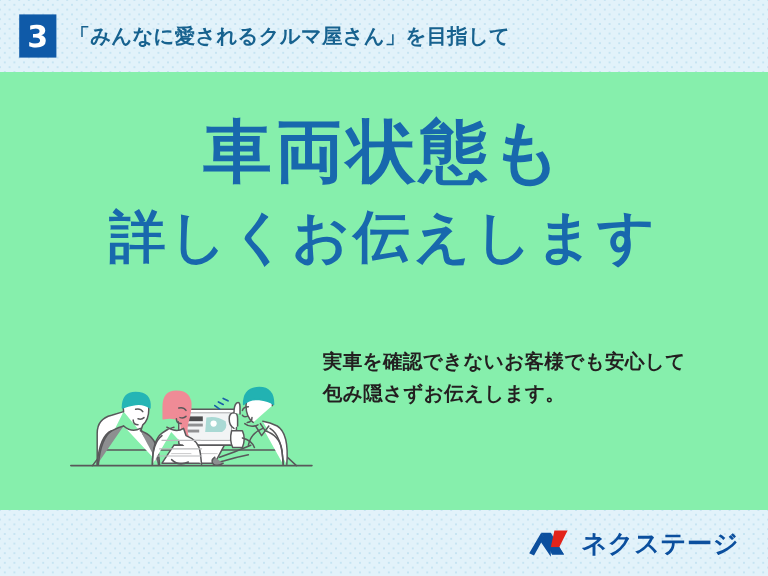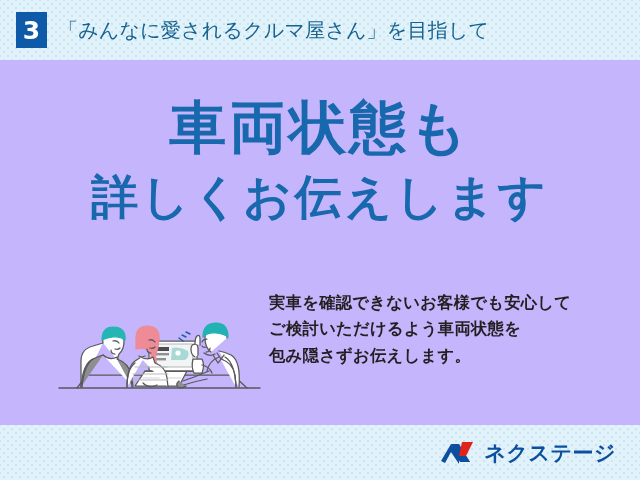--- a/index.html
+++ b/index.html
@@ -37,8 +37,8 @@
   .header-title{
     margin-left:11px;
     color:#17628f;
-    font-size:20px;
-    font-weight:normal;
+    font-size:17px;
+    font-weight:bold;
     letter-spacing:.2px;
     white-space:nowrap;
   }

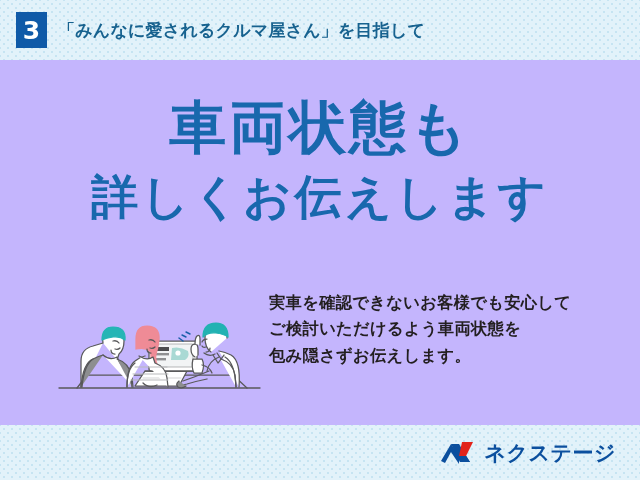--- a/index.html
+++ b/index.html
@@ -46,7 +46,7 @@
   
   .card{
     position:absolute;left:0;top:60px;width:640px;height:365px;
-    background:#c4b5fd;
+    background:#86efac;
   }
 
   

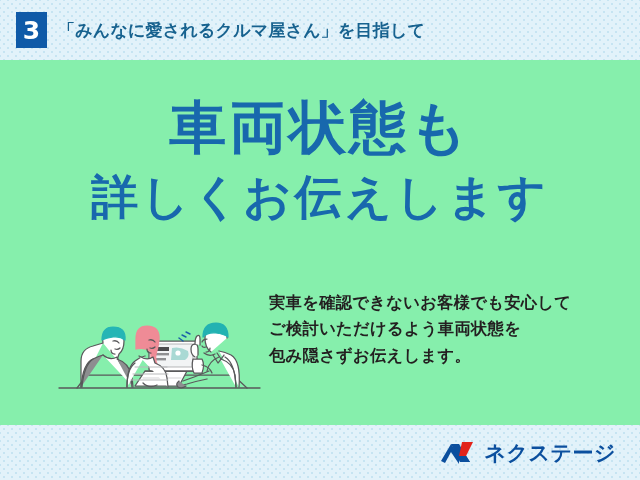--- a/index.html
+++ b/index.html
@@ -200,7 +200,6 @@
 
       <div class="body-copy">
         <div>実車を確認できないお客様でも安心して</div>
-        <div>ご検討いただけるよう車両状態を</div>
         <div>包み隠さずお伝えします。</div>
       </div>
 

